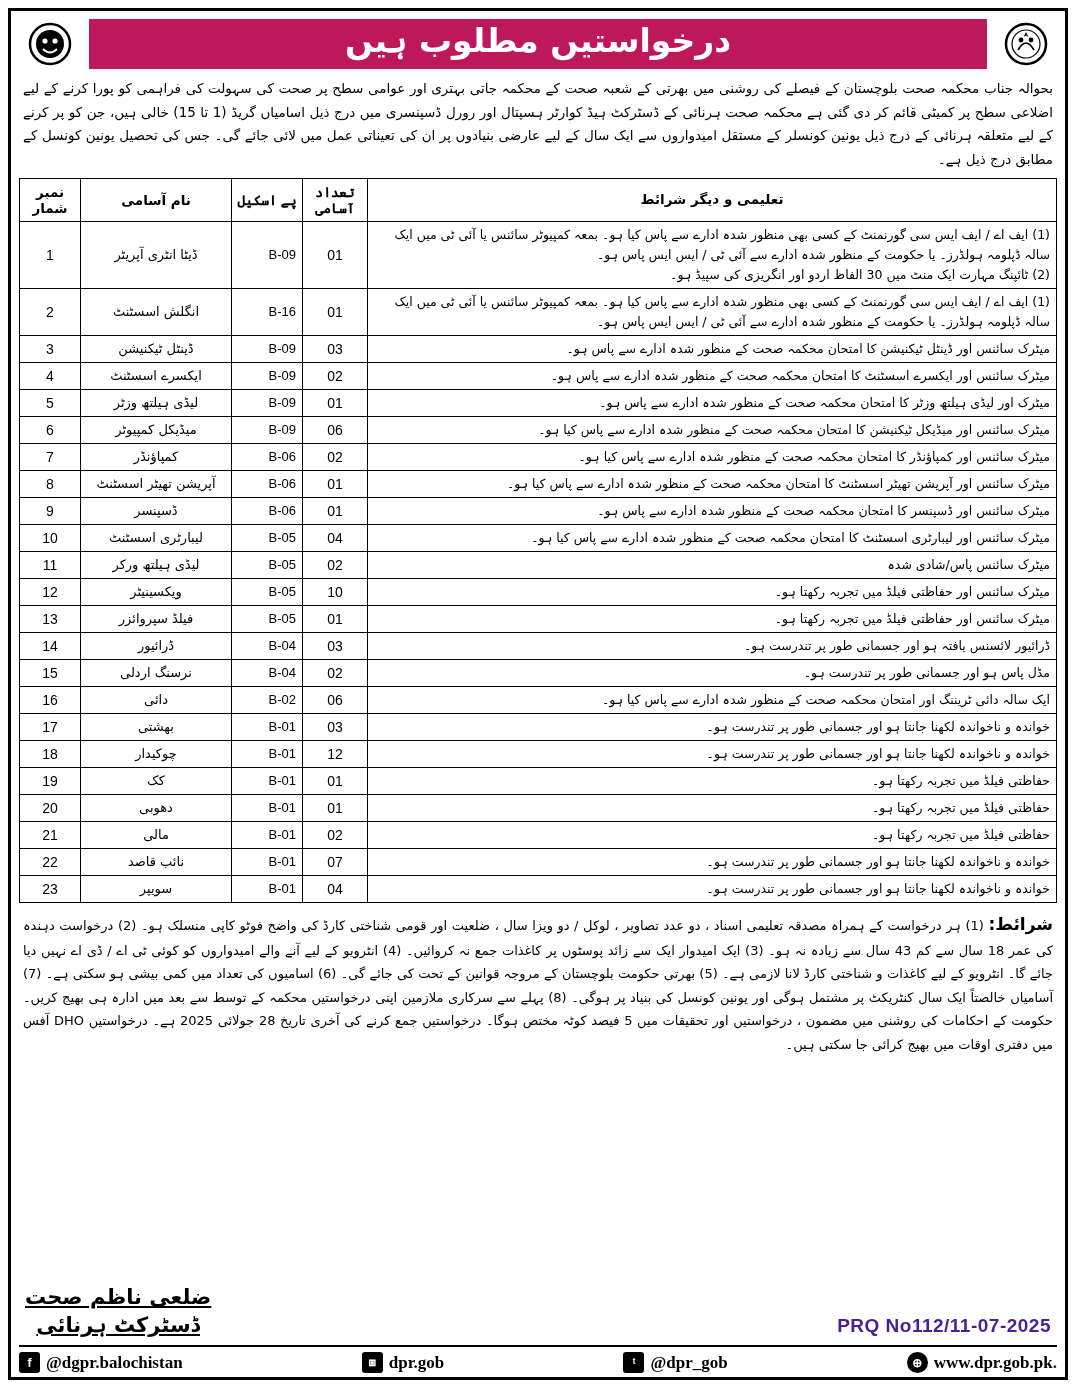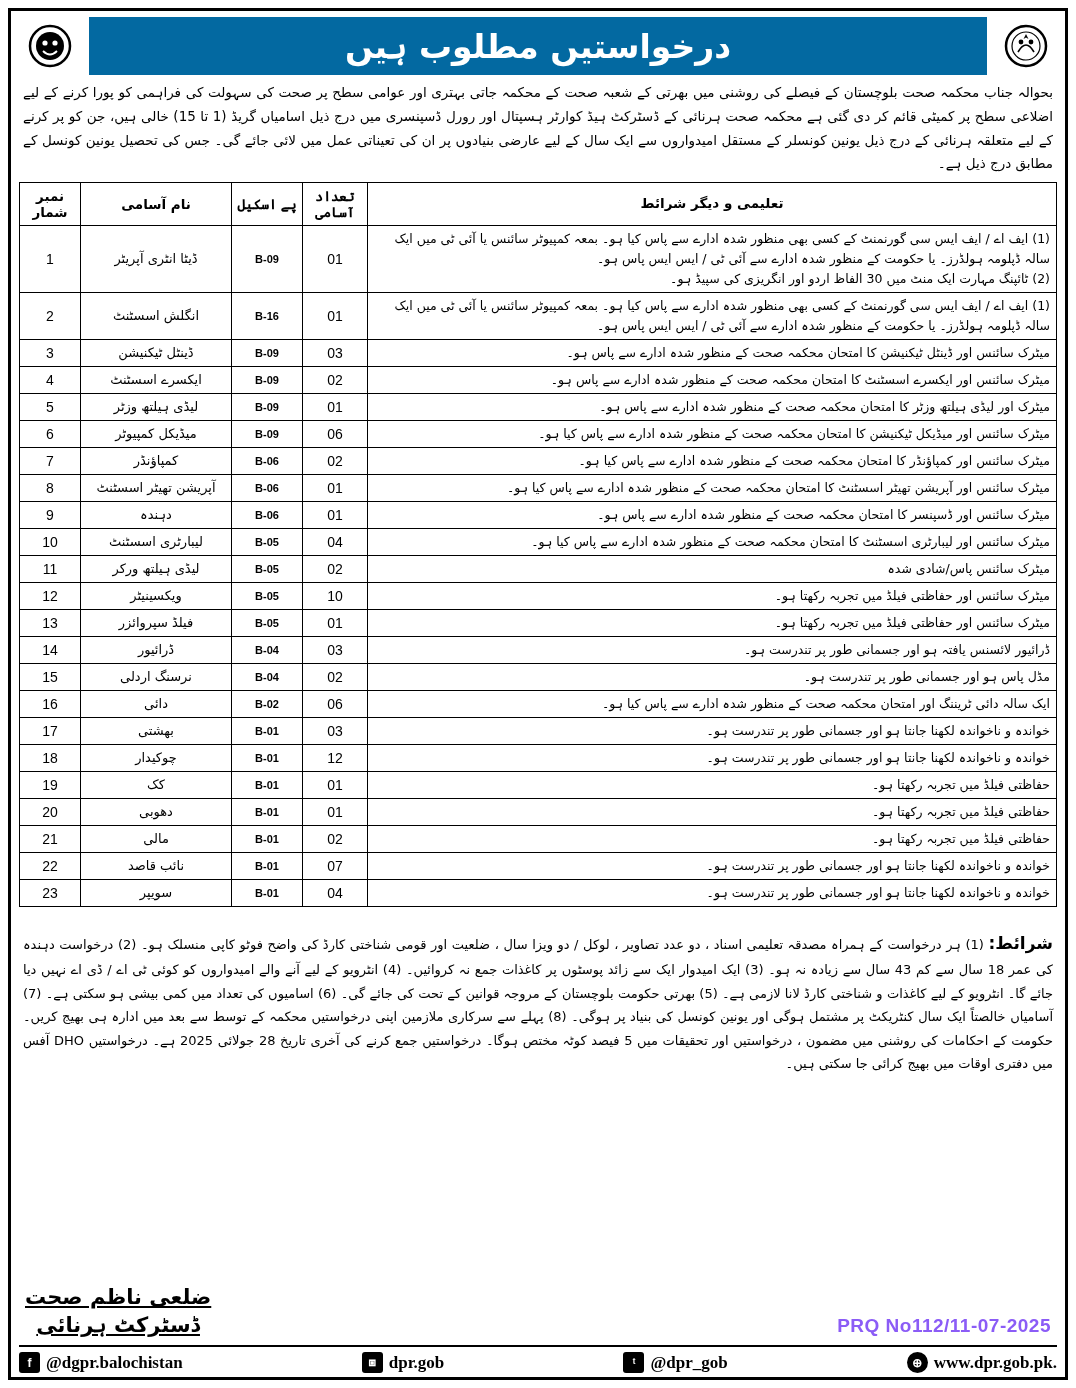--- a/index.html
+++ b/index.html
@@ -48,12 +48,12 @@
   .logo svg { display:block; }
   .title-bar {
     flex: 1 1 auto;
-    background: #0369a1;
+    background: #be185d;
     color: #fff;
     text-align: center;
     font-size: 33px;
     font-weight: bold;
-    padding: 12px 10px 10px 10px;
+    padding: 4px 10px 10px 10px;
     letter-spacing: 1px;
     line-height: 1.1;
   }

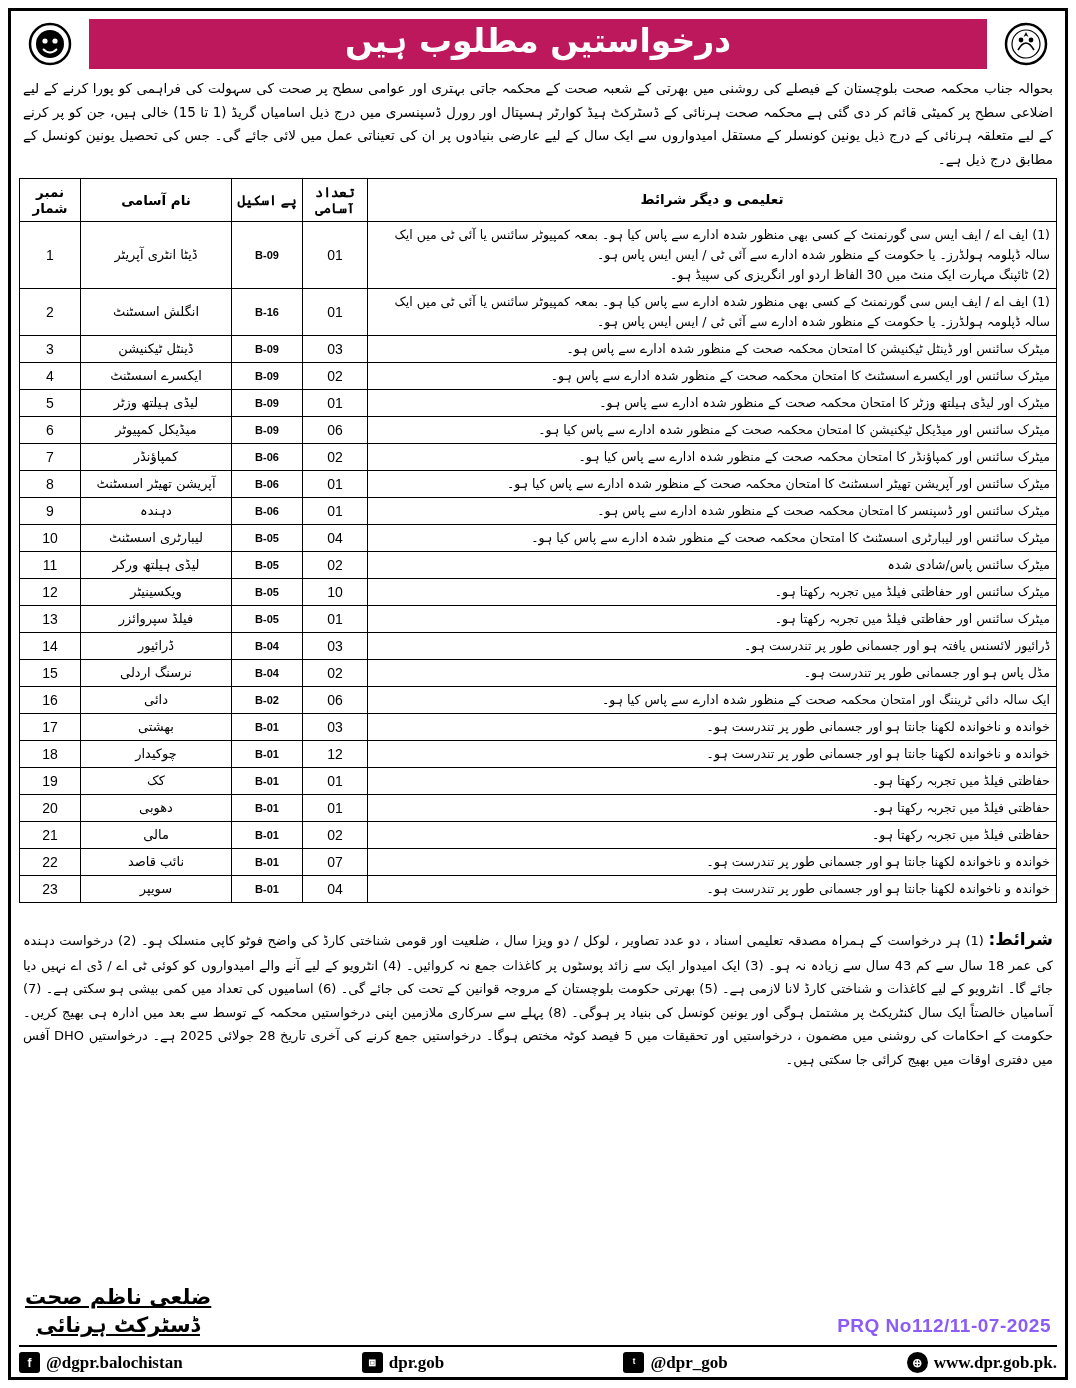--- a/index.html
+++ b/index.html
@@ -88,7 +88,7 @@
   }
   .col-sr   { width: 52px;  text-align: center; }
   .col-name { width: 142px; text-align: center; margin-left: 40px; }
-  .col-bps  { width: 62px;  text-align: center; font-family: "Liberation Sans", sans-serif; font-size: 11px; font-weight: bold; }
+  .col-bps  { width: 62px;  font-family: "Liberation Sans", sans-serif; font-size: 13px; }
   .col-num  { width: 56px;  text-align: center; font-family: "Liberation Sans", sans-serif; font-size: 14px; }
   .col-qual { text-align: right; font-size: 12.5px; line-height: 1.6; }
   .col-qual .qline { display:block; }

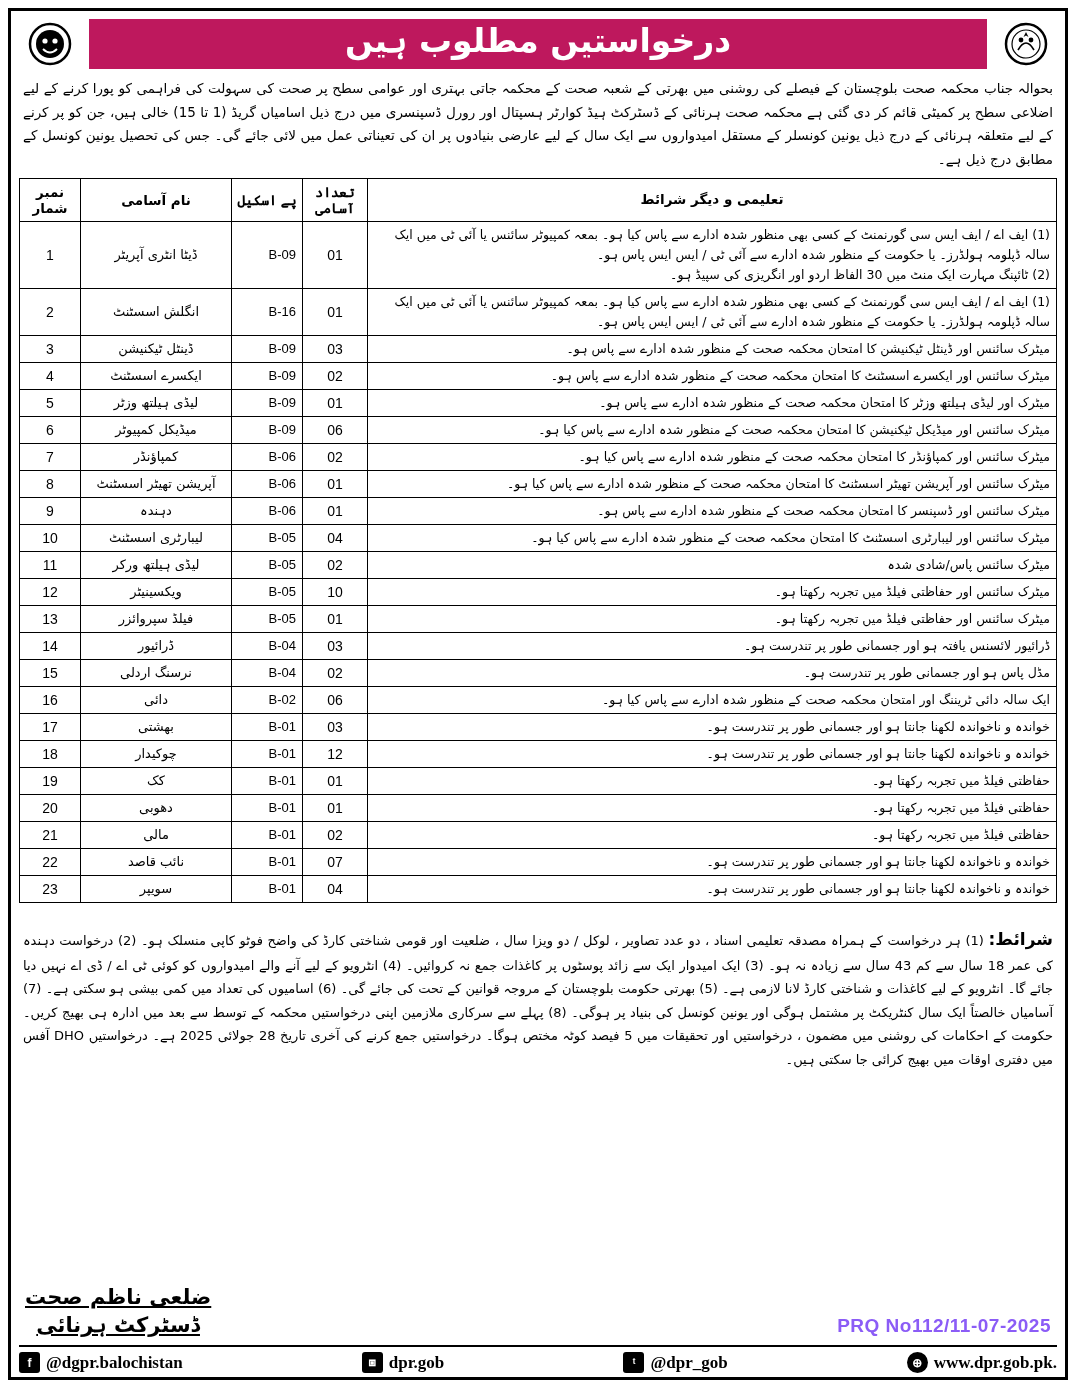--- a/index.html
+++ b/index.html
@@ -292,7 +292,7 @@
             </td>
             <td class="col-num">01</td>
             <td class="col-bps">B-06</td>
-            <td class="col-name">دہندہ</td>
+            <td class="col-name">ڈسپنسر</td>
             <td class="col-sr">9</td>
           </tr>
           <tr>

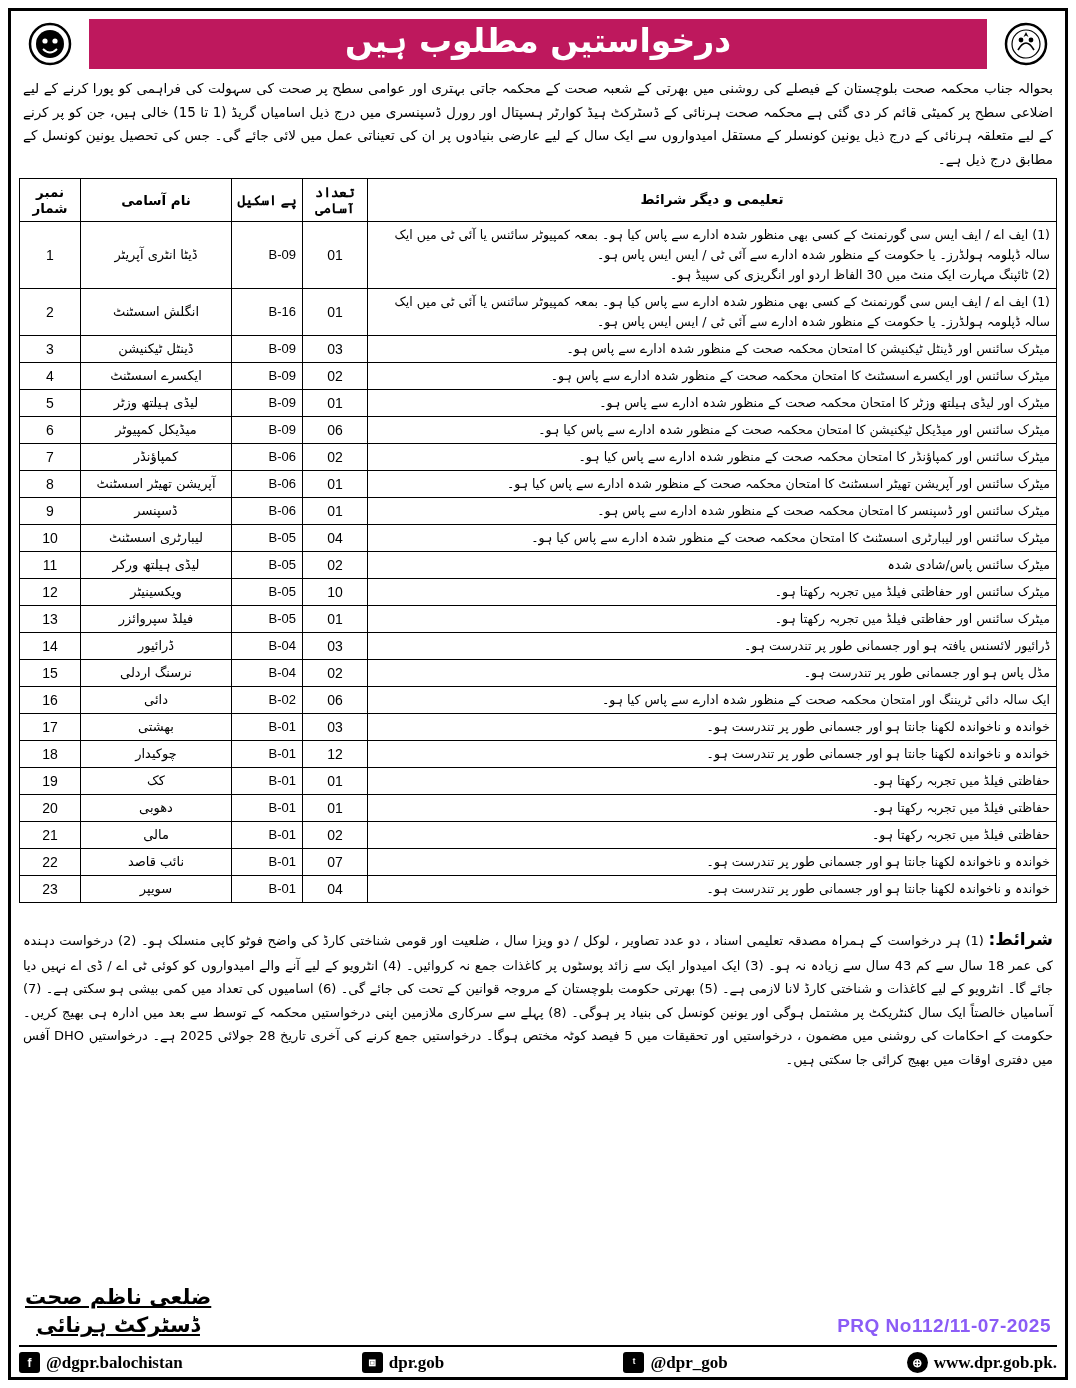--- a/index.html
+++ b/index.html
@@ -99,7 +99,7 @@
     font-size: 13px;
     line-height: 1.8;
     text-align: justify;
-    padding: 21px 4px 4px 4px;
+    padding: 6px 4px 4px 4px;
     color: #000;
   }
   .conditions .lbl {

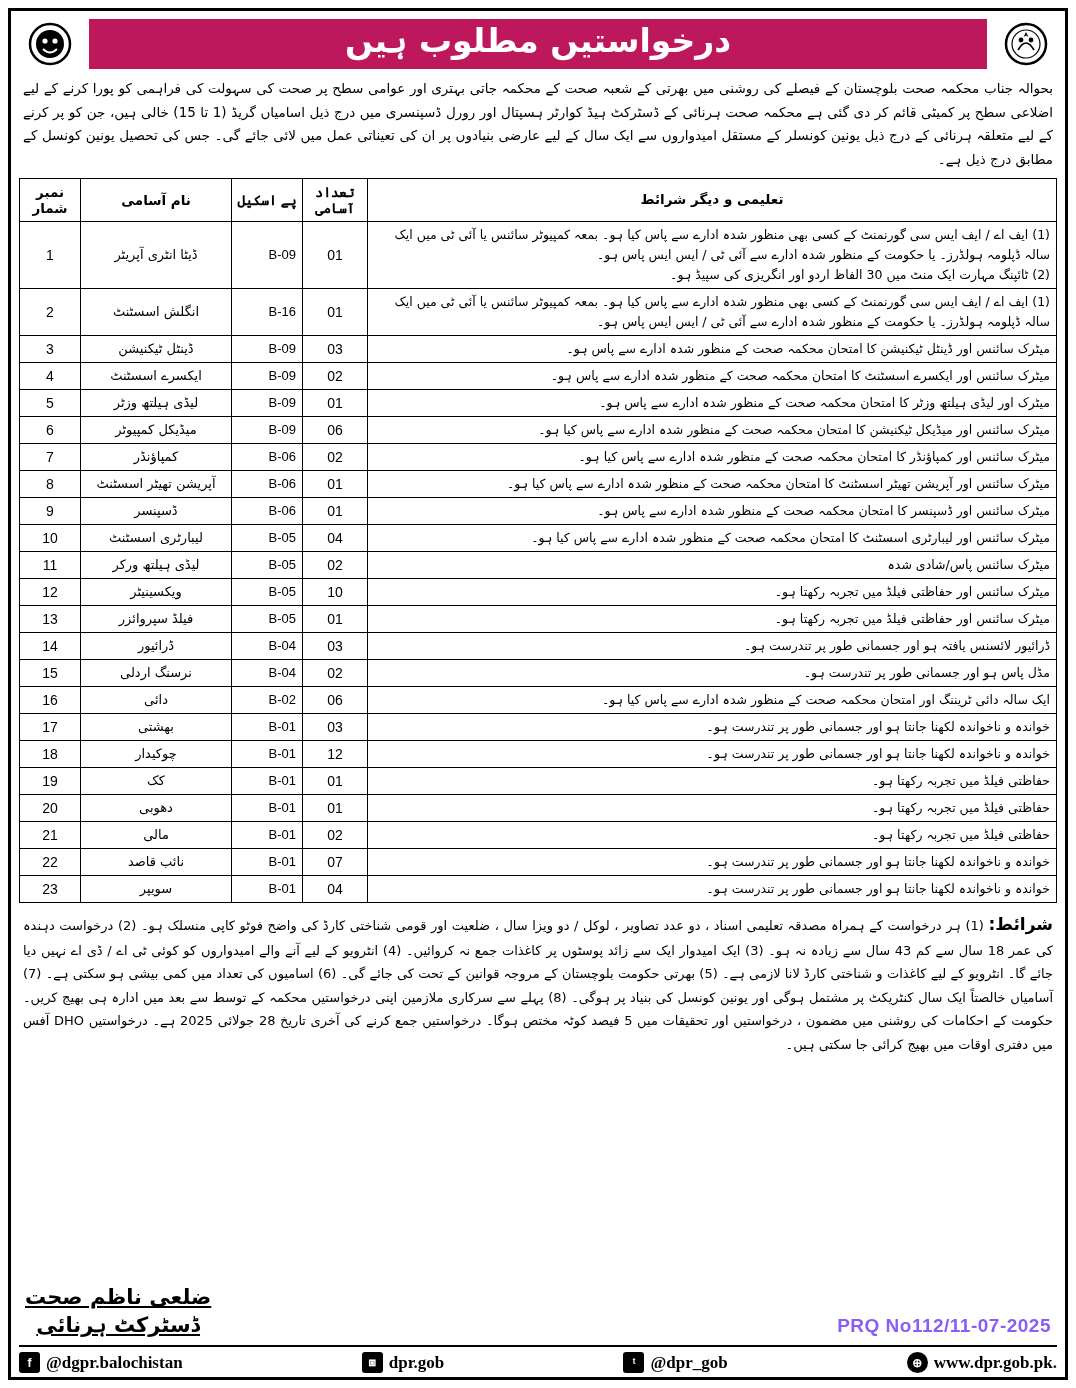--- a/index.html
+++ b/index.html
@@ -128,7 +128,7 @@
     font-size: 19px;
     font-weight: bold;
     letter-spacing: 0.5px;
-    color: #8b5cf6;
+    color: #4c1d95;
     padding-bottom: 2px;
     margin-left: 8px;
   }

